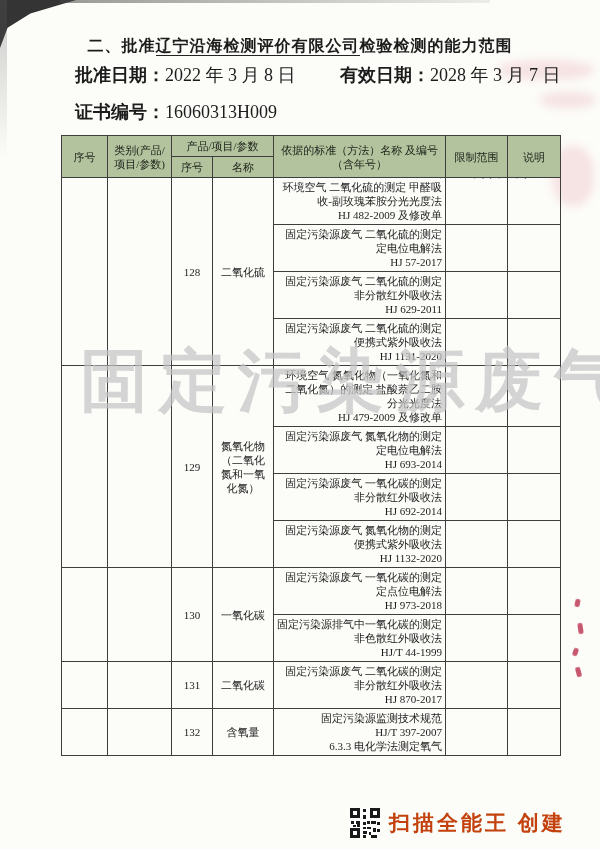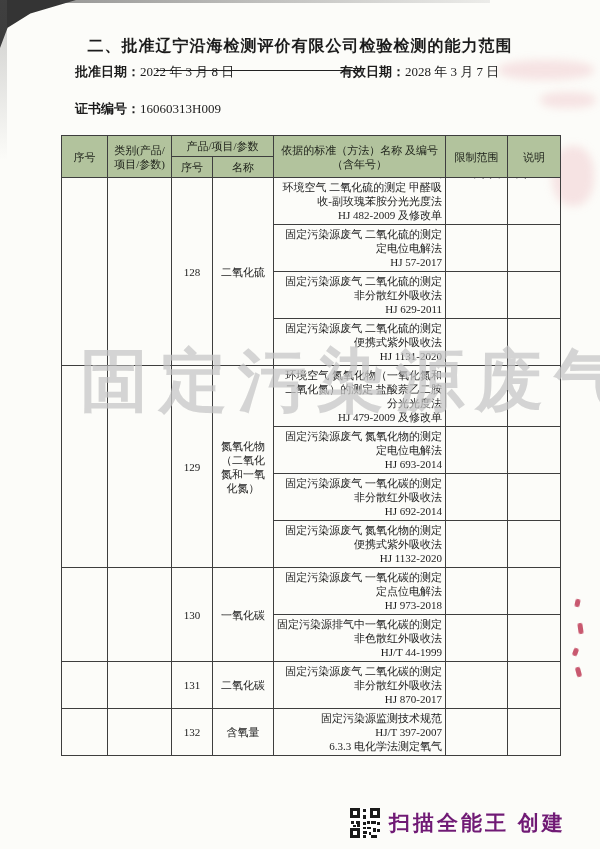--- a/index.html
+++ b/index.html
@@ -29,7 +29,7 @@
   
   .doc-title{position:absolute;top:36px;left:0;width:100%;text-align:center;
     font-size:16px;font-weight:bold;letter-spacing:1px;}
-  .doc-title .u{border-bottom:1.5px solid #222;padding-bottom:16px;text-align:right;}
+  .doc-title .u{border-bottom:1.5px solid #222;padding-bottom:1px;text-align:right;}
   .info-line{position:absolute;left:75px;font-size:13px;white-space:nowrap;}
   .info-line .lbl{font-weight:bold;}
   .line1{top:63px;width:500px;}

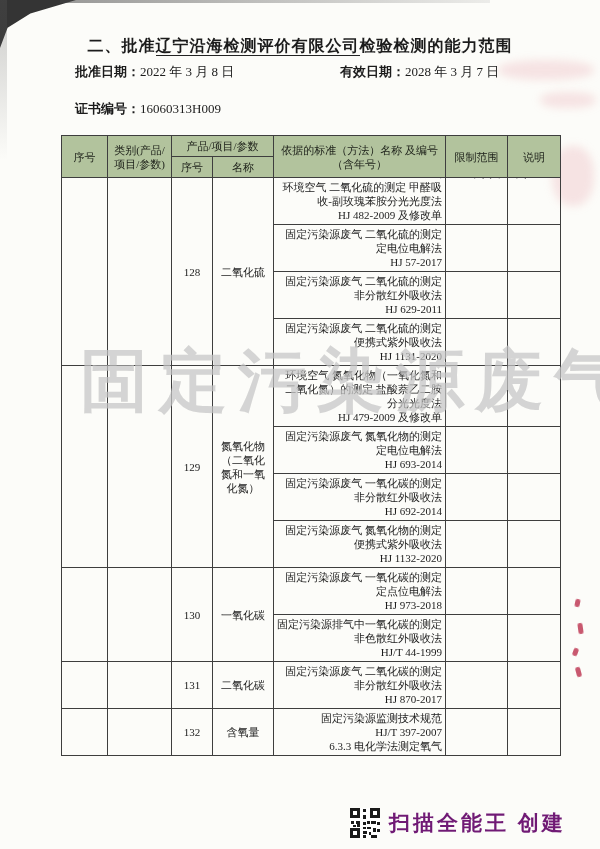--- a/index.html
+++ b/index.html
@@ -30,7 +30,7 @@
   .doc-title{position:absolute;top:36px;left:0;width:100%;text-align:center;
     font-size:16px;font-weight:bold;letter-spacing:1px;}
   .doc-title .u{border-bottom:1.5px solid #222;padding-bottom:1px;text-align:right;}
-  .info-line{position:absolute;left:75px;font-size:13px;white-space:nowrap;}
+  .info-line{position:absolute;left:75px;font-size:18px;white-space:nowrap;}
   .info-line .lbl{font-weight:bold;}
   .line1{top:63px;width:500px;}
   .line1 .valid{position:absolute;left:265px;top:0;}

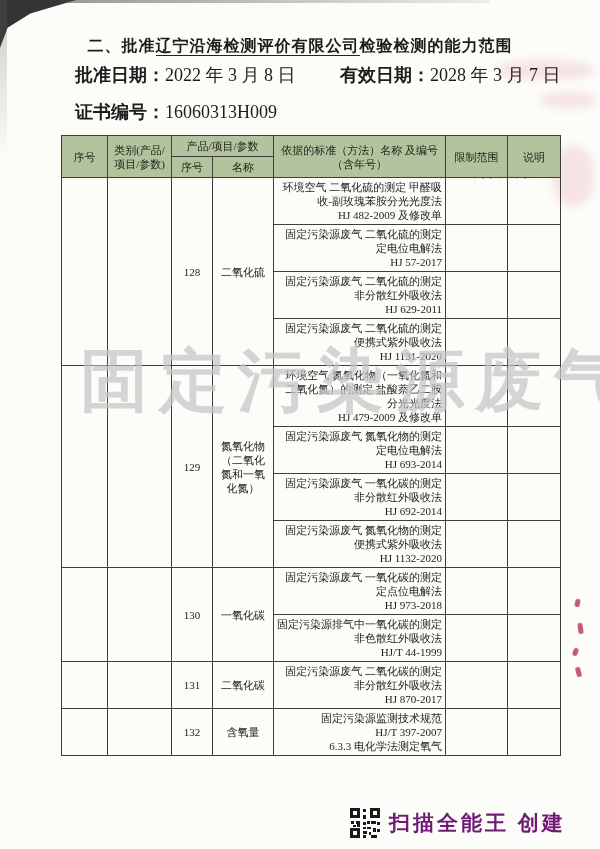--- a/index.html
+++ b/index.html
@@ -56,7 +56,7 @@
   
   .footer{position:absolute;top:808px;left:350px;display:flex;align-items:center;gap:9px;}
   .qr{width:30px;height:30px;}
-  .footer-text{font-size:21px;color:#701a75;letter-spacing:3px;
+  .footer-text{font-size:21px;color:#c2410c;letter-spacing:3px;
     font-family:"Liberation Sans","DejaVu Sans",sans-serif;font-weight:bold;}
 </style>
 </head>

